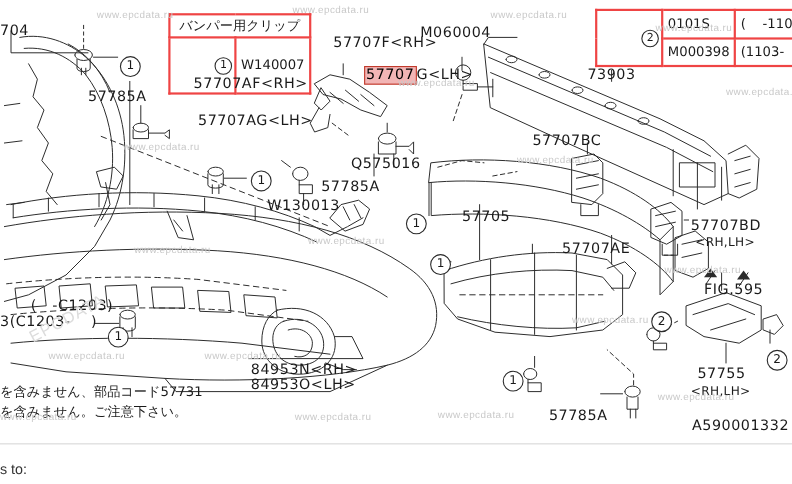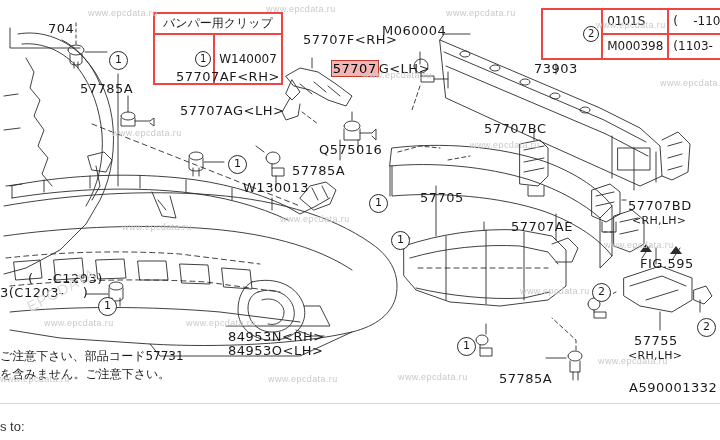--- a/index.html
+++ b/index.html
@@ -374,7 +374,7 @@
     </tbody>
       </table>
 
-    <div class="lbl" style="left:0px; top:22px;margin-left:48px;">704</div>
+    <div class="lbl" style="left:0px; top:22px;">704</div>
     <div class="lbl" style="left:80px; top:82px;">57785A</div>
     <div class="lbl" style="left:176px; top:70px;">57707AF&lt;RH&gt;</div>
     <div class="lbl" style="left:180px; top:84px;margin-top:20px;">57707AG&lt;LH&gt;</div>

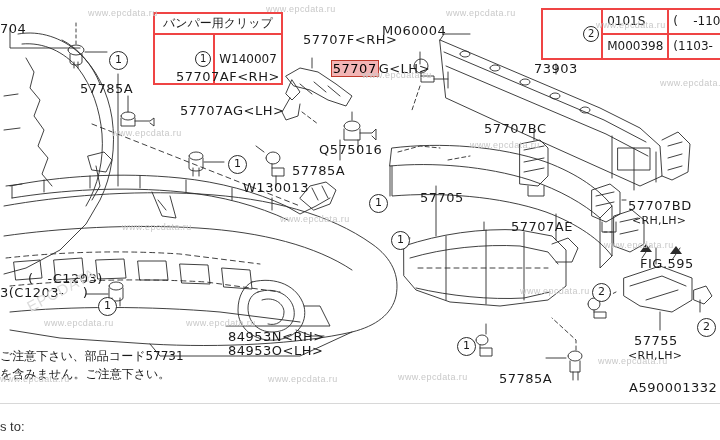--- a/index.html
+++ b/index.html
@@ -413,7 +413,7 @@
     <div class="balloon" style="left:592px; top:283px;">2</div>
     <div class="balloon" style="left:697px; top:318px;">2</div>
 
-    <div class="lbl jp" style="left:0px; top:348px;">ご注意下さい、部品コード57731</div>
+    <div class="lbl jp" style="left:0px; top:348px;">を含みません、部品コード57731</div>
     <div class="lbl jp" style="left:0px; top:366px;text-align:center;">を含みません。ご注意下さい。</div>
 
     <div class="wm" style="left:88px;  top:8px;">www.epcdata.ru</div>

